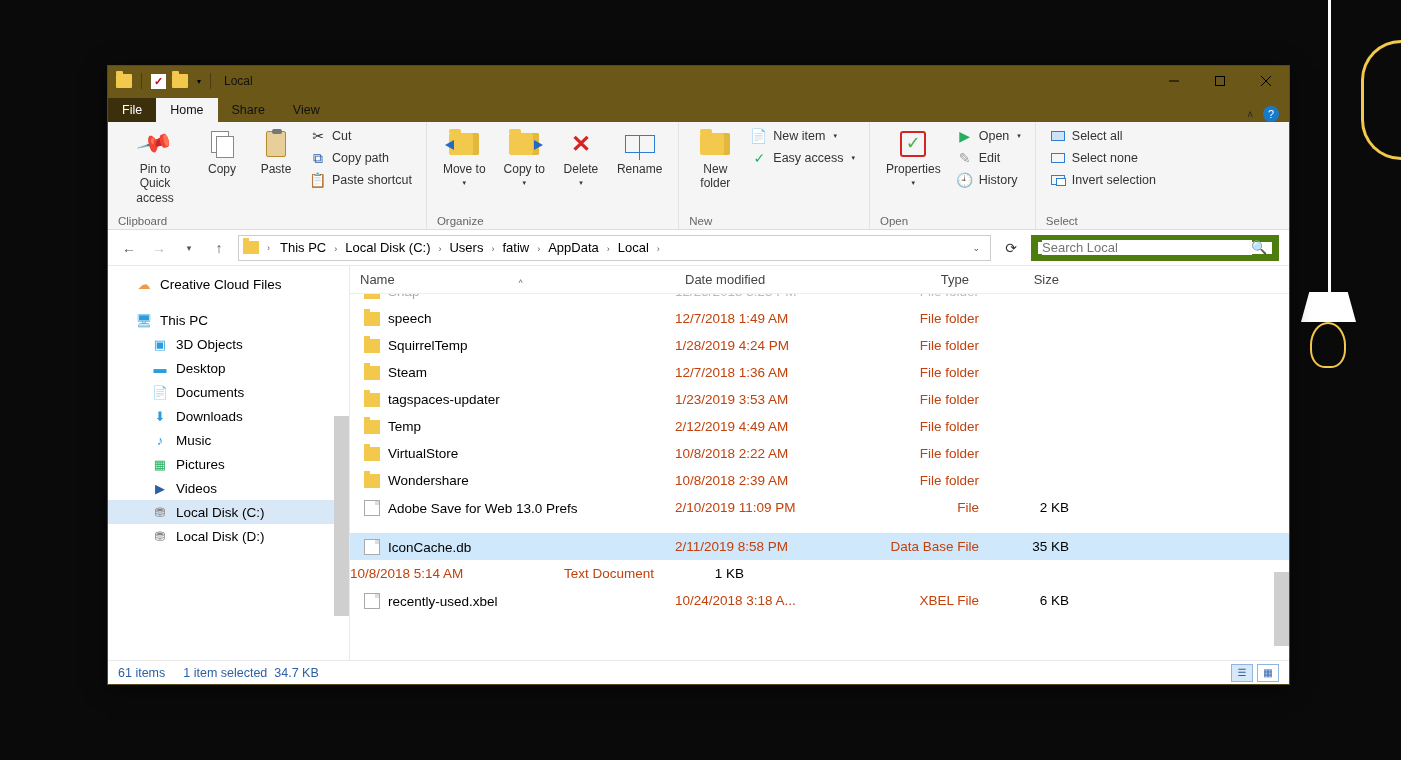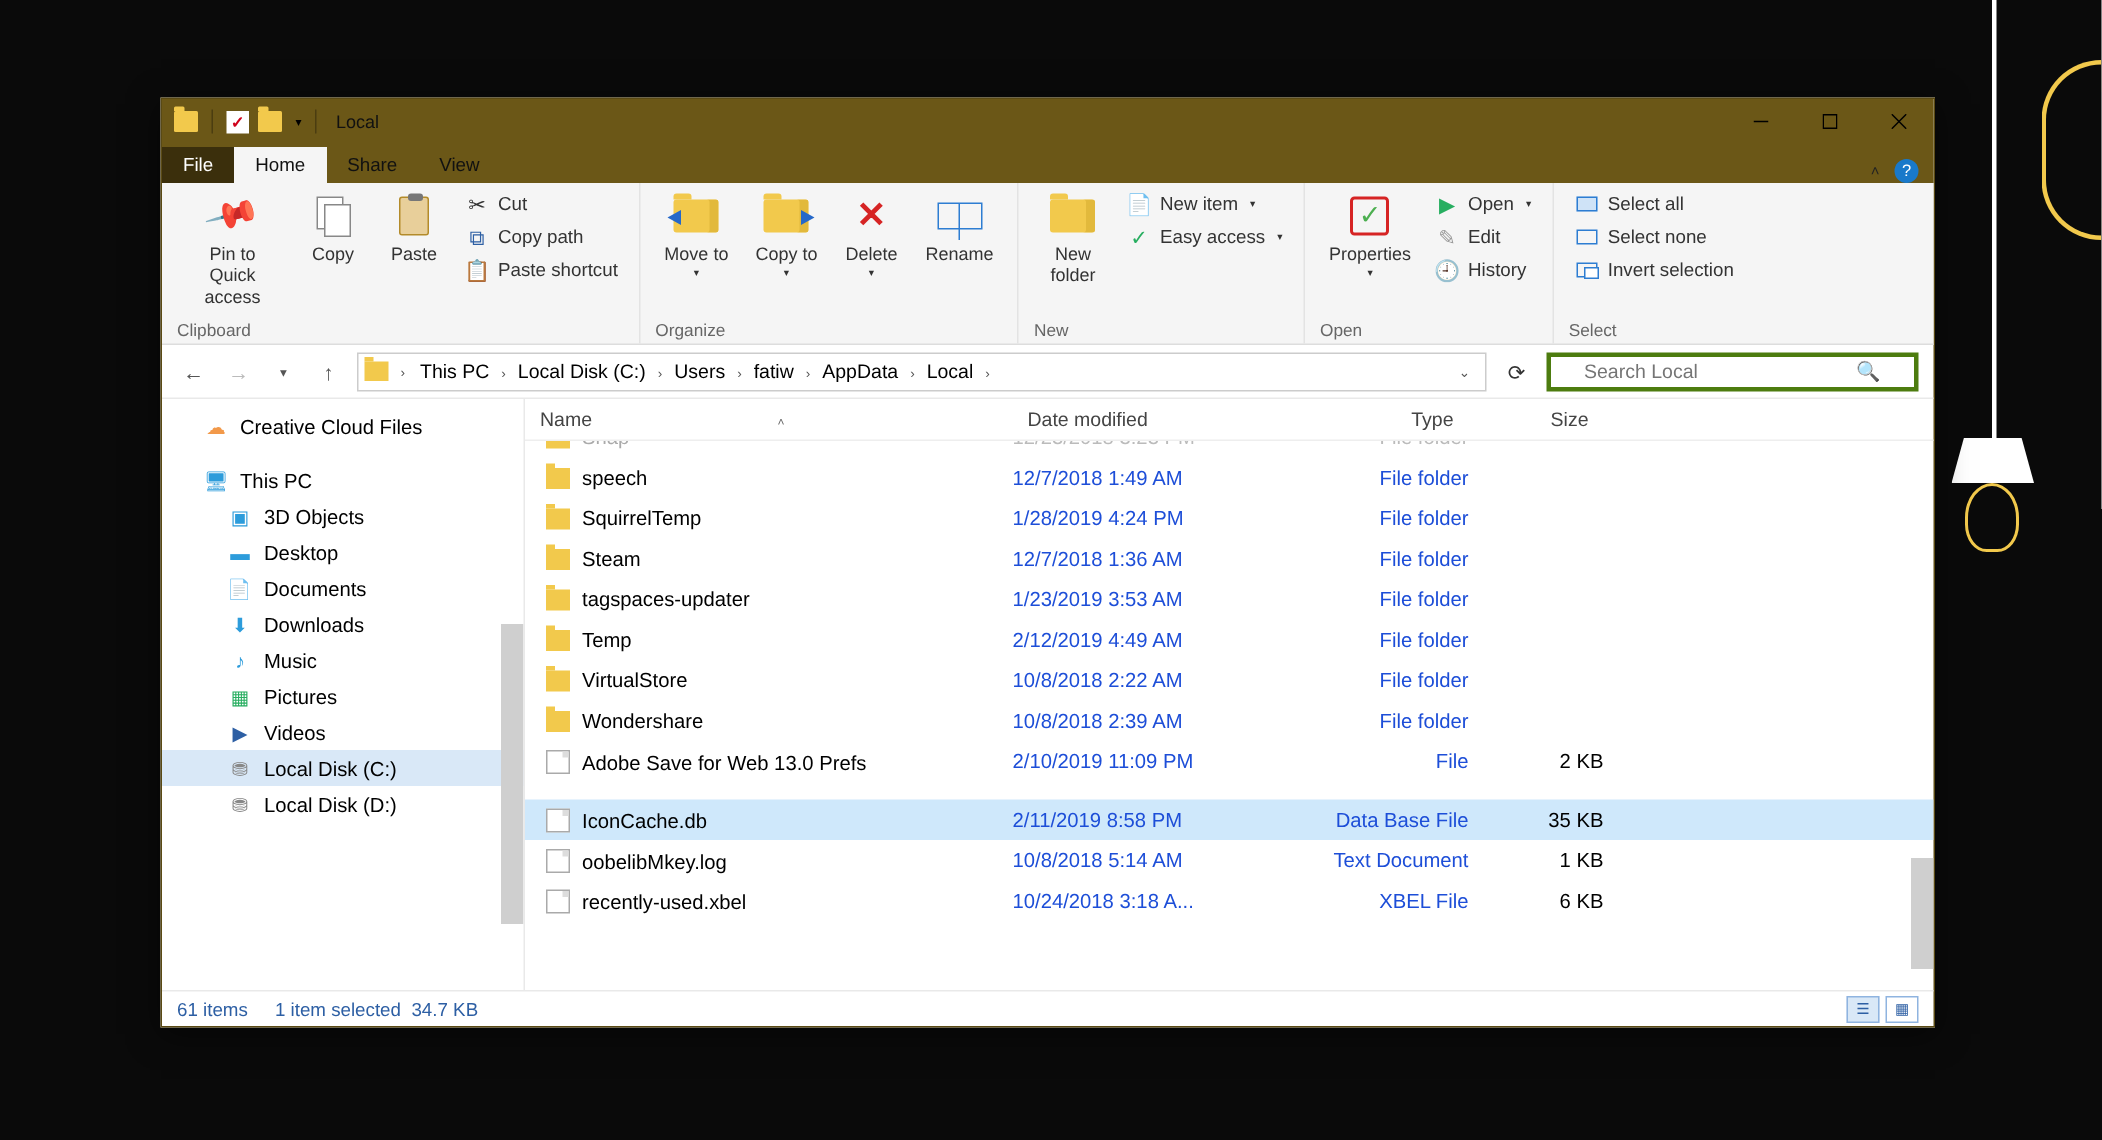--- a/index.html
+++ b/index.html
@@ -89,7 +89,7 @@
   .breadcrumb .folder-mini::before{content:"";position:absolute;top:-3px;left:0;width:6px;height:3px;background:#f2c94c;}
   .breadcrumb .dd { margin-left:auto; font-size:9px; color:#555; padding:0 6px;}
   .refresh{ width:24px;height:26px;border:none;display:flex;align-items:center;justify-content:center;font-size:14px;color:#333;cursor:pointer;}
-  .searchbox{ width:248px;height:26px;border:3px solid #4d7c0f;display:flex;align-items:center;padding:0 22px;font-size:13px;color:#888;}
+  .searchbox{ width:248px;height:26px;border:7px solid #4d7c0f;display:flex;align-items:center;padding:0 4px;font-size:13px;color:#888;}
   .searchbox input{border:none;outline:none;flex:1;font-size:13px;}
   .searchbox .mag{font-size:13px;color:#555;}
 

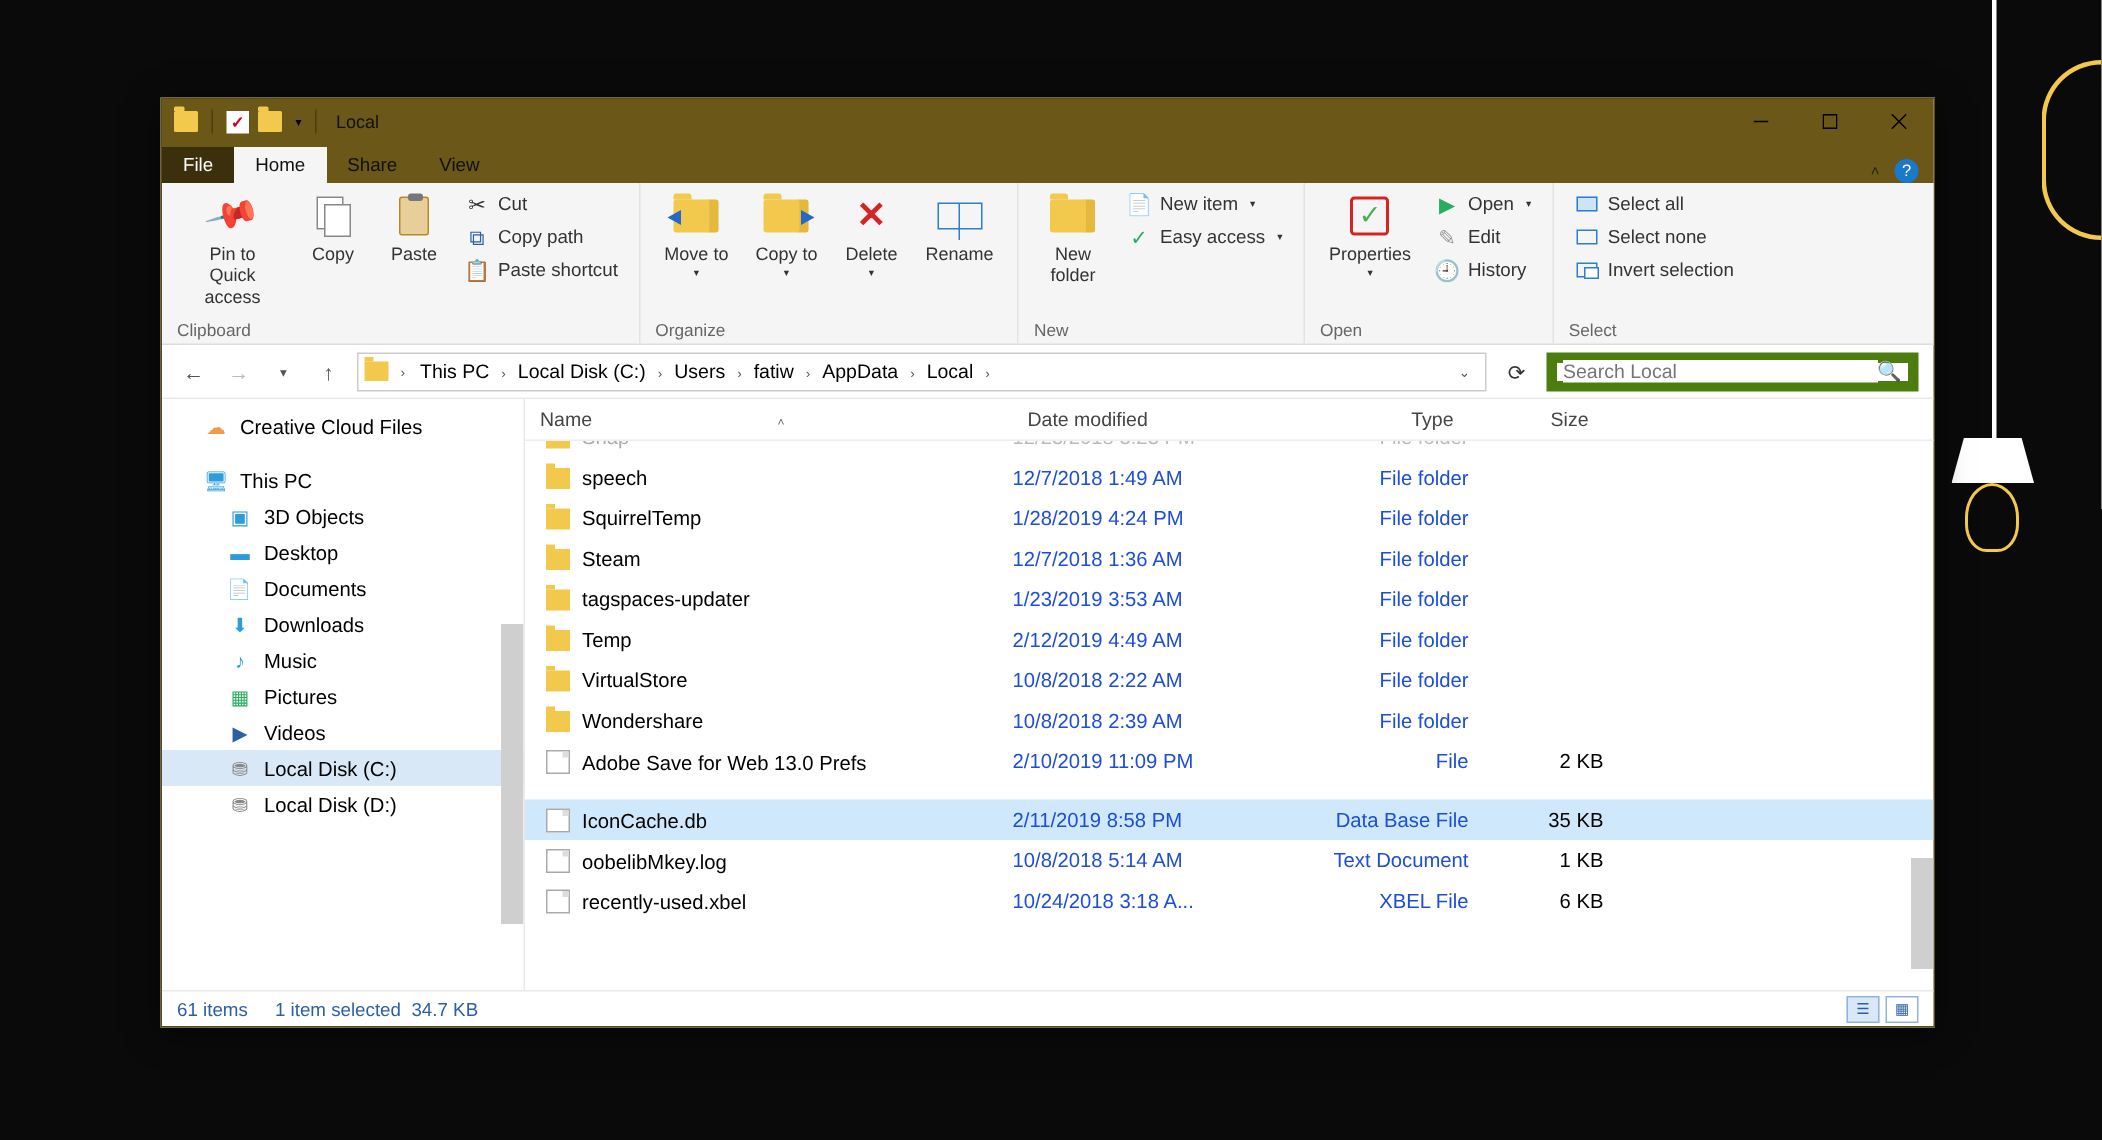--- a/index.html
+++ b/index.html
@@ -121,7 +121,7 @@
   .row .fico.folder::before{content:"";position:absolute;top:-3px;left:0;width:6px;height:3px;background:#f2c94c;}
   .row .fico.file{ background:#fff;border:1px solid #aaa;height:16px;width:13px;position:relative;}
   .row .fico.file::after{content:"";position:absolute;top:0;right:0;width:4px;height:4px;background:#ddd;}
-  .row .c-date,.row .c-type{ color:#1d4ed8; }
+  .row .c-date,.row .c-type{ color:#c2410c; }
   .row.cut .c-date,.row.cut .c-type{ color:#bbb;}
   .rows .scrollthumb{position:absolute;right:0;top:278px;width:15px;height:74px;background:#cfcfcf;}
 

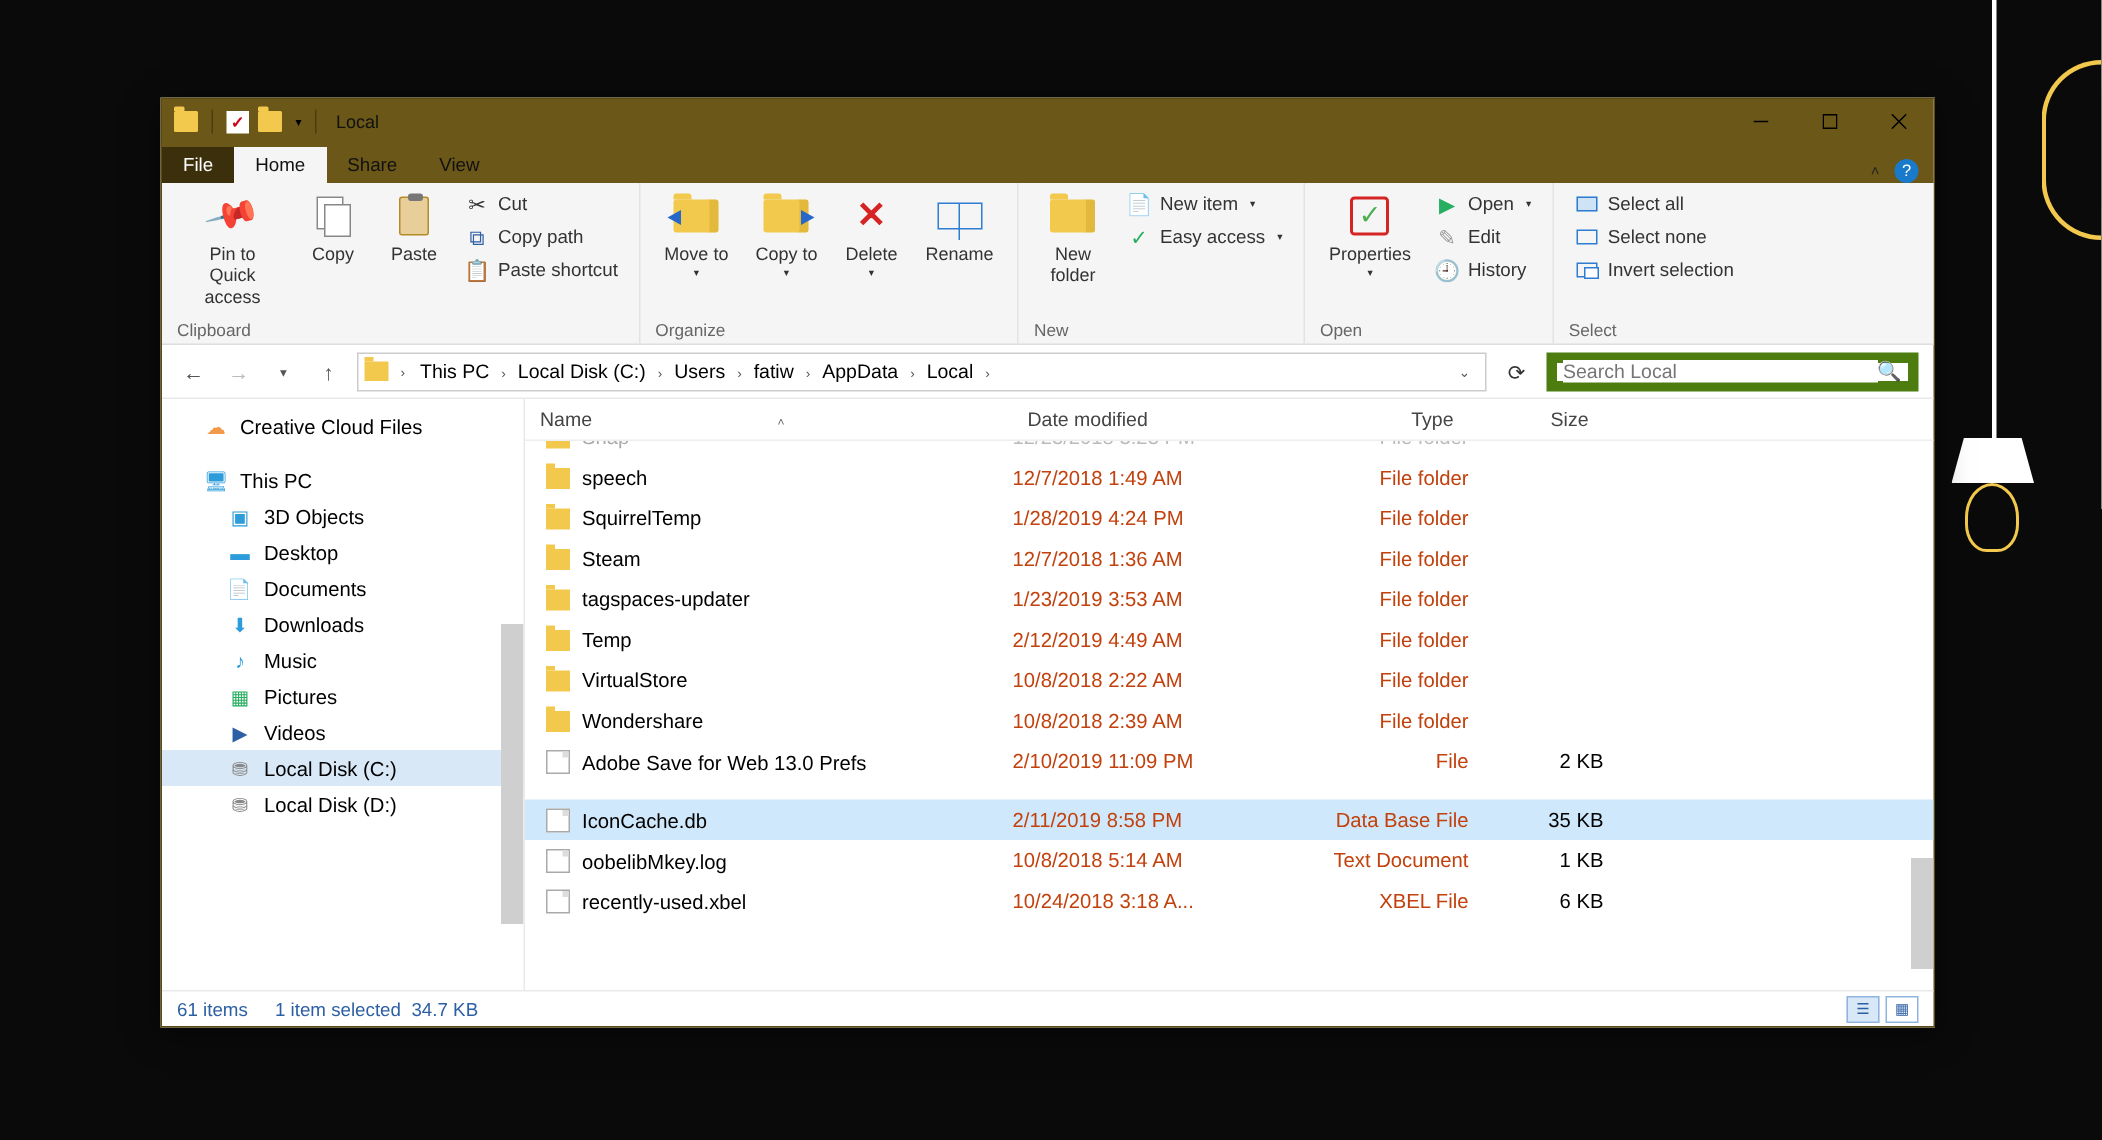--- a/index.html
+++ b/index.html
@@ -502,10 +502,6 @@
             <div class="c-size">35 KB</div>
           </div>
           <div class="row">
-            <div class="c-name">
-              <span class="fico file"></span>
-              <span>oobelibMkey.log</span>
-            </div>
             <div class="c-date">10/8/2018 5:14 AM</div>
             <div class="c-type">Text Document</div>
             <div class="c-size">1 KB</div>

